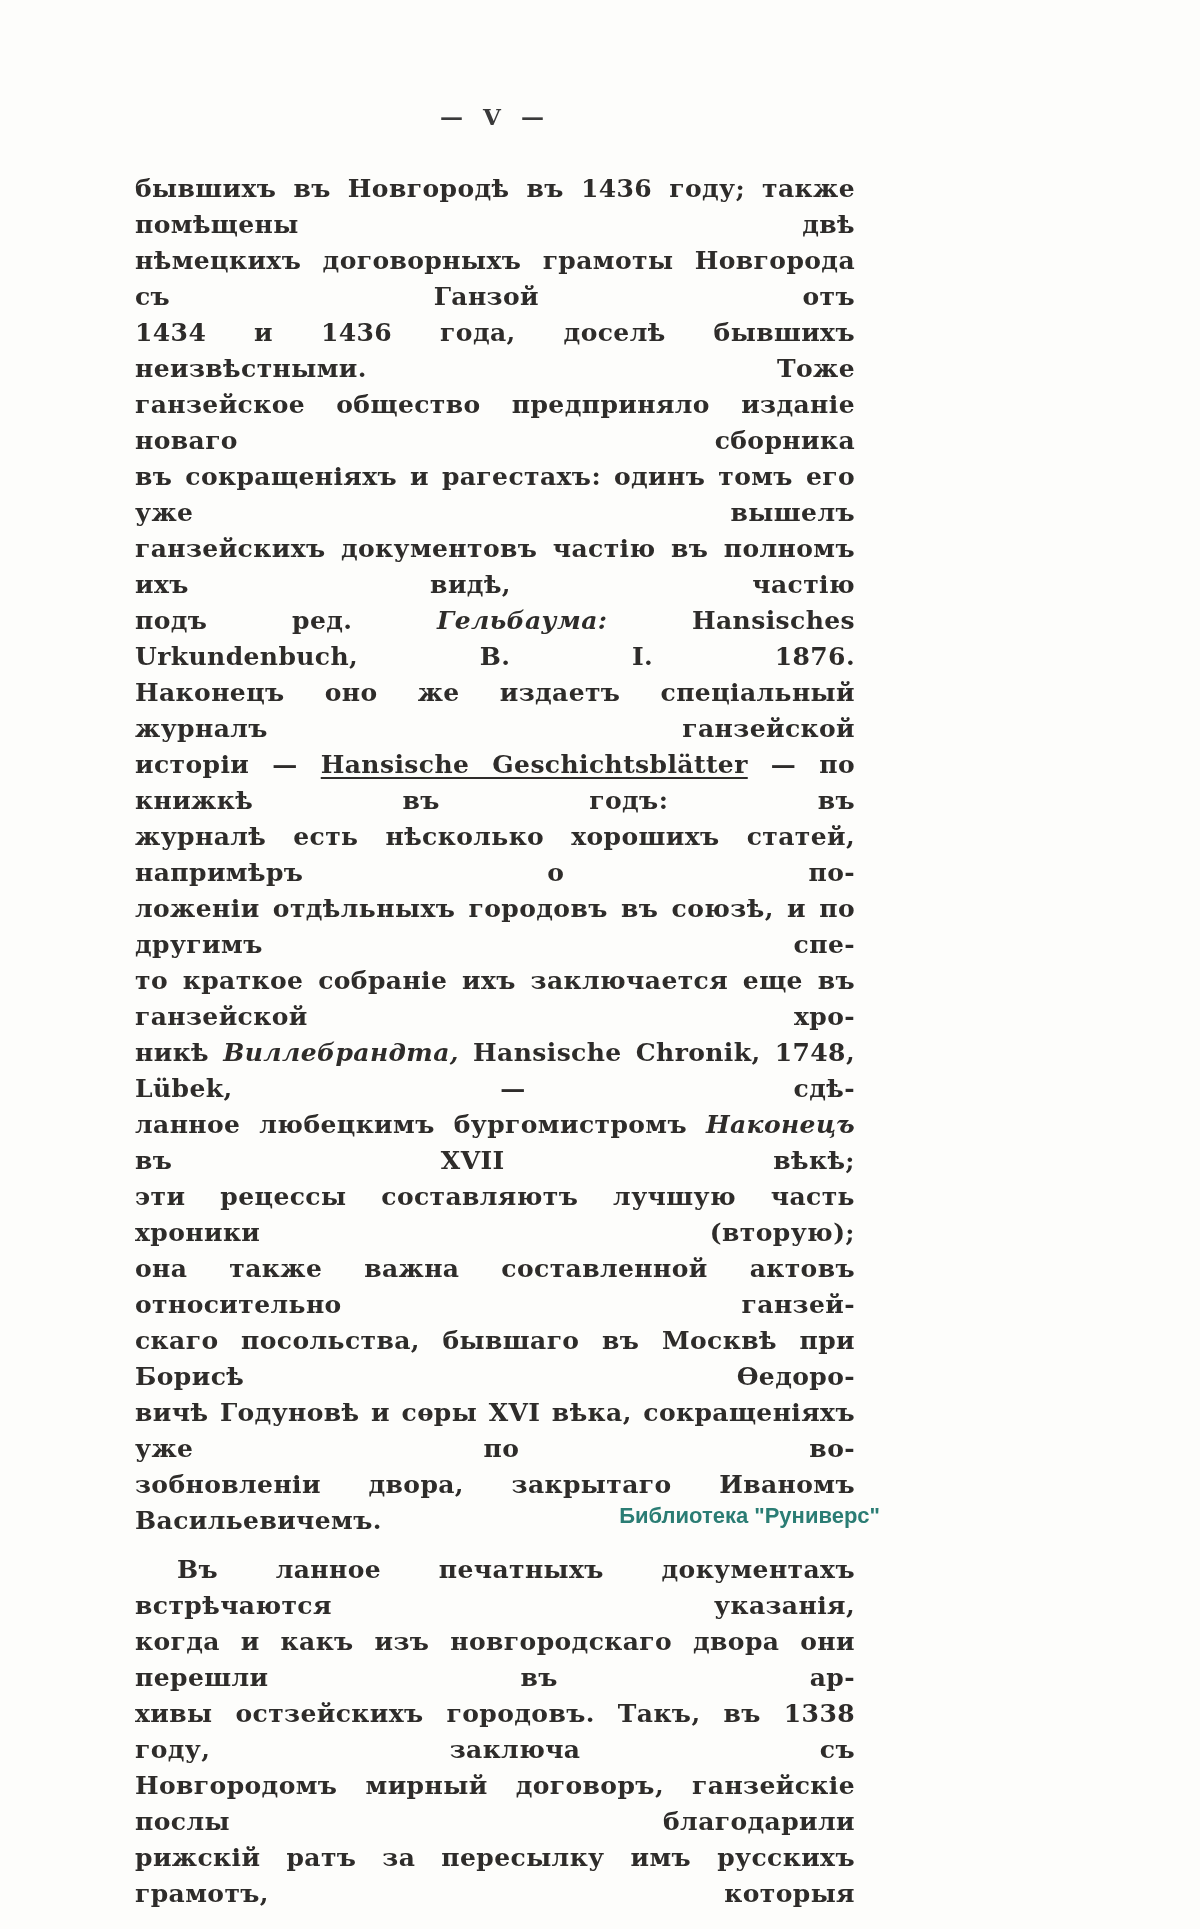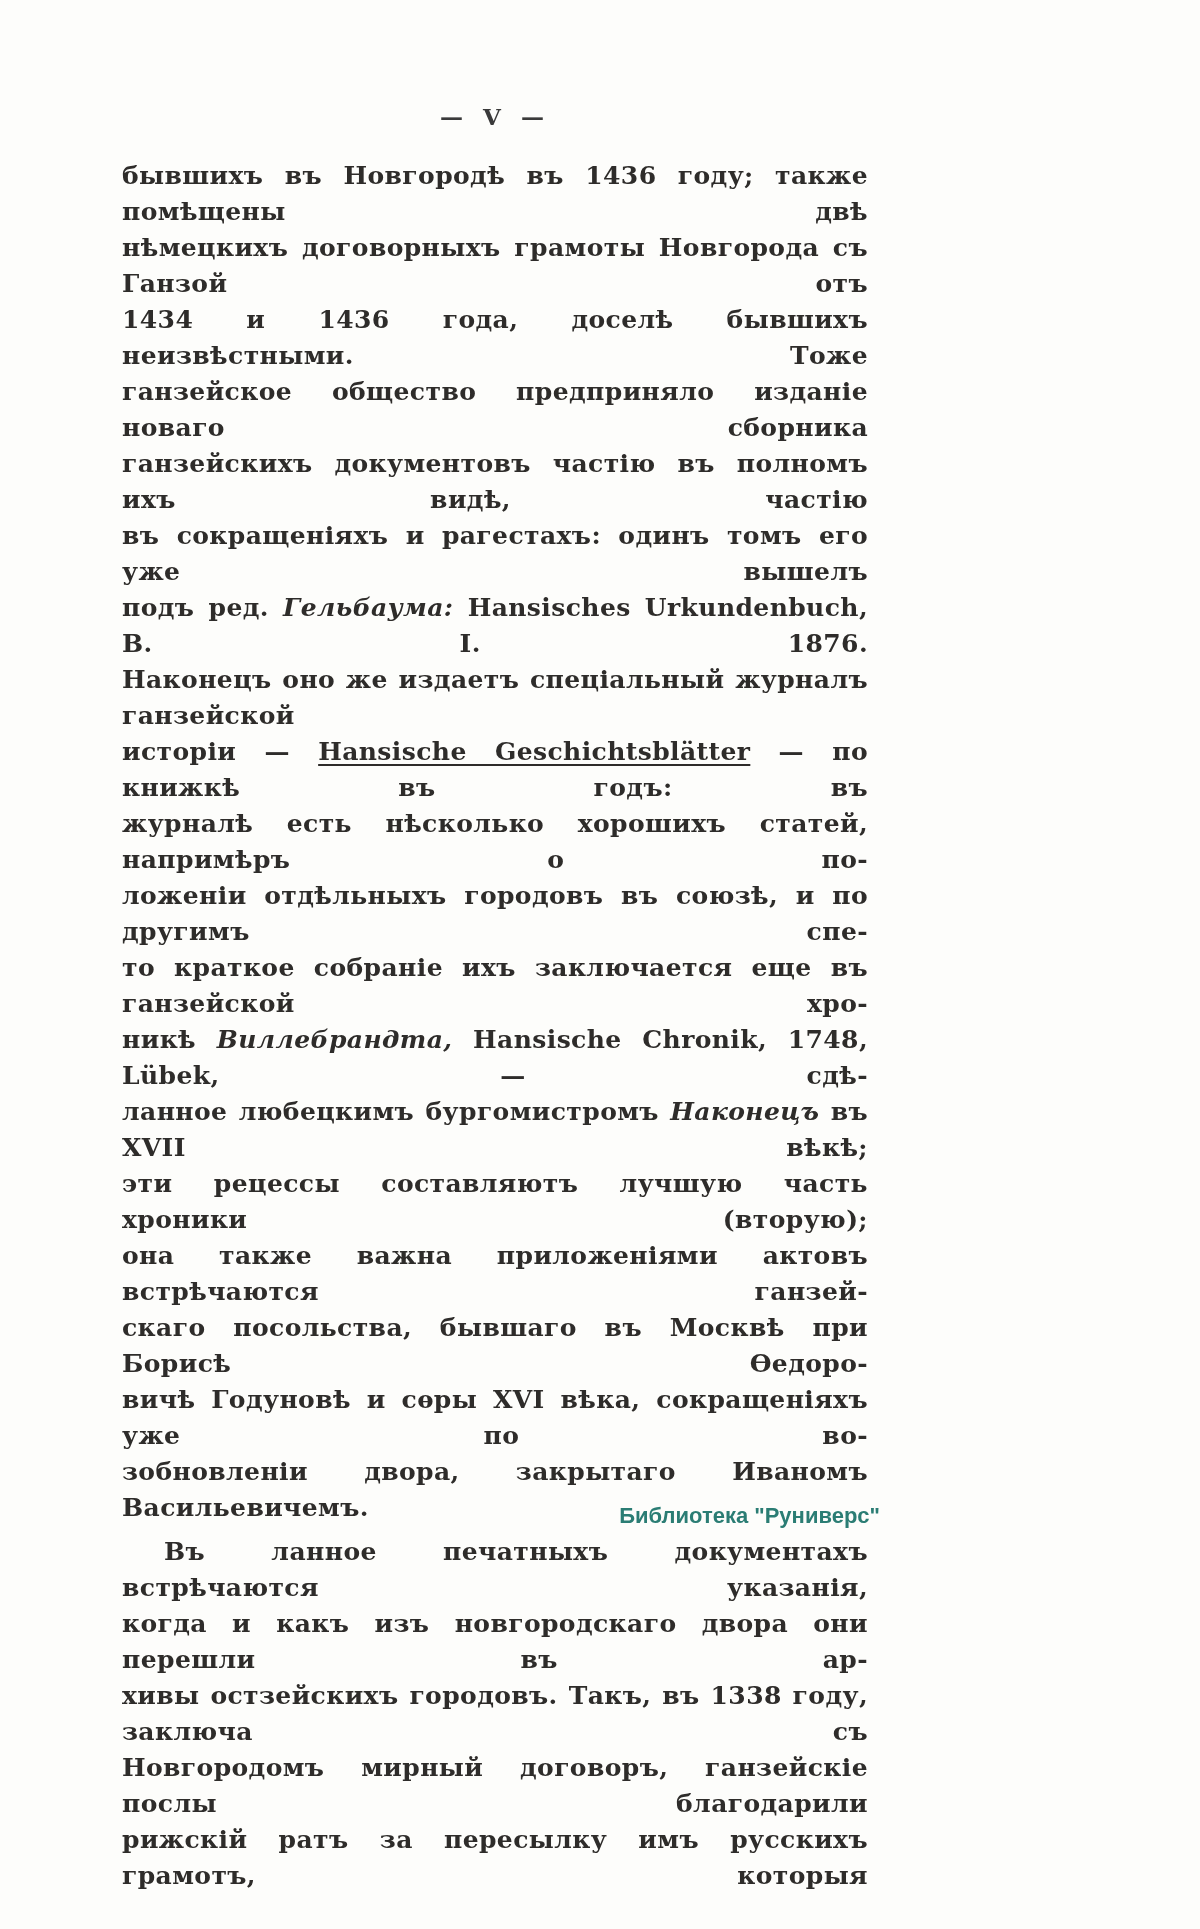--- a/index.html
+++ b/index.html
@@ -42,7 +42,7 @@
     line-height: 36px;
     letter-spacing: 0.4px;
   }
-  .paragraph { margin: 0; }
+  .paragraph { margin: 13px; }
   .paragraph + .paragraph { margin-top: 8px; }
   .line {
     text-align: justify;

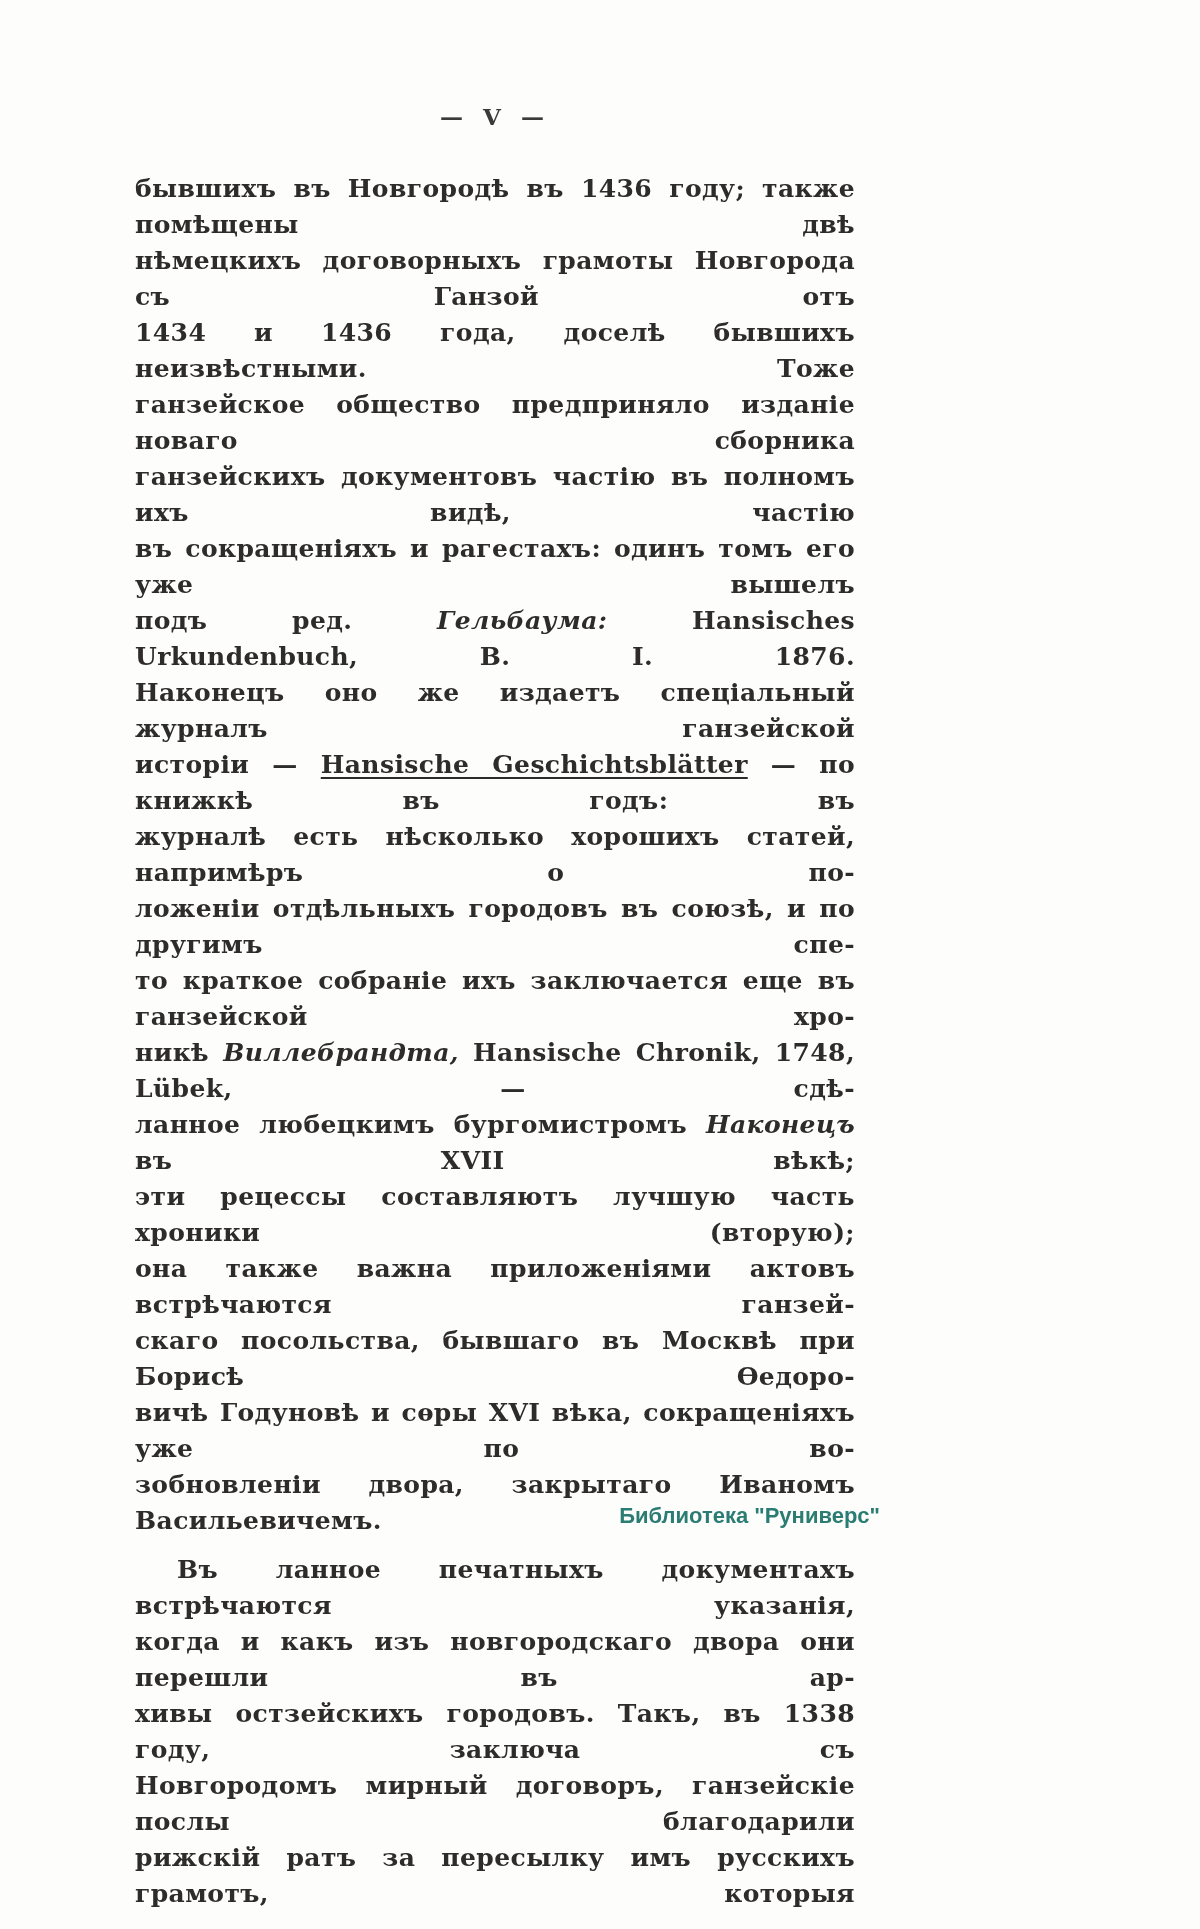--- a/index.html
+++ b/index.html
@@ -86,8 +86,8 @@
         <div class="line">нѣмецкихъ договорныхъ грамоты Новгорода съ Ганзой отъ</div>
         <div class="line">1434 и 1436 года, доселѣ бывшихъ неизвѣстными. Тоже</div>
         <div class="line">ганзейское общество предприняло изданіе новаго сборника</div>
+        <div class="line">въ сокращеніяхъ и рагестахъ: одинъ томъ его уже вышелъ</div>
         <div class="line">ганзейскихъ документовъ частію въ полномъ ихъ видѣ, частію</div>
-        <div class="line">въ сокращеніяхъ и рагестахъ: одинъ томъ его уже вышелъ</div>
         <div class="line"><span>подъ ред. </span><span class="italic">Гельбаума:</span><span> Hansisches Urkundenbuch, B. I. 1876.</span></div>
         <div class="line">Наконецъ оно же издаетъ спеціальный журналъ ганзейской</div>
         <div class="line"><span>исторіи — </span><span class="underline">Hansische Geschichtsblätter</span><span> — по книжкѣ въ годъ: въ</span></div>

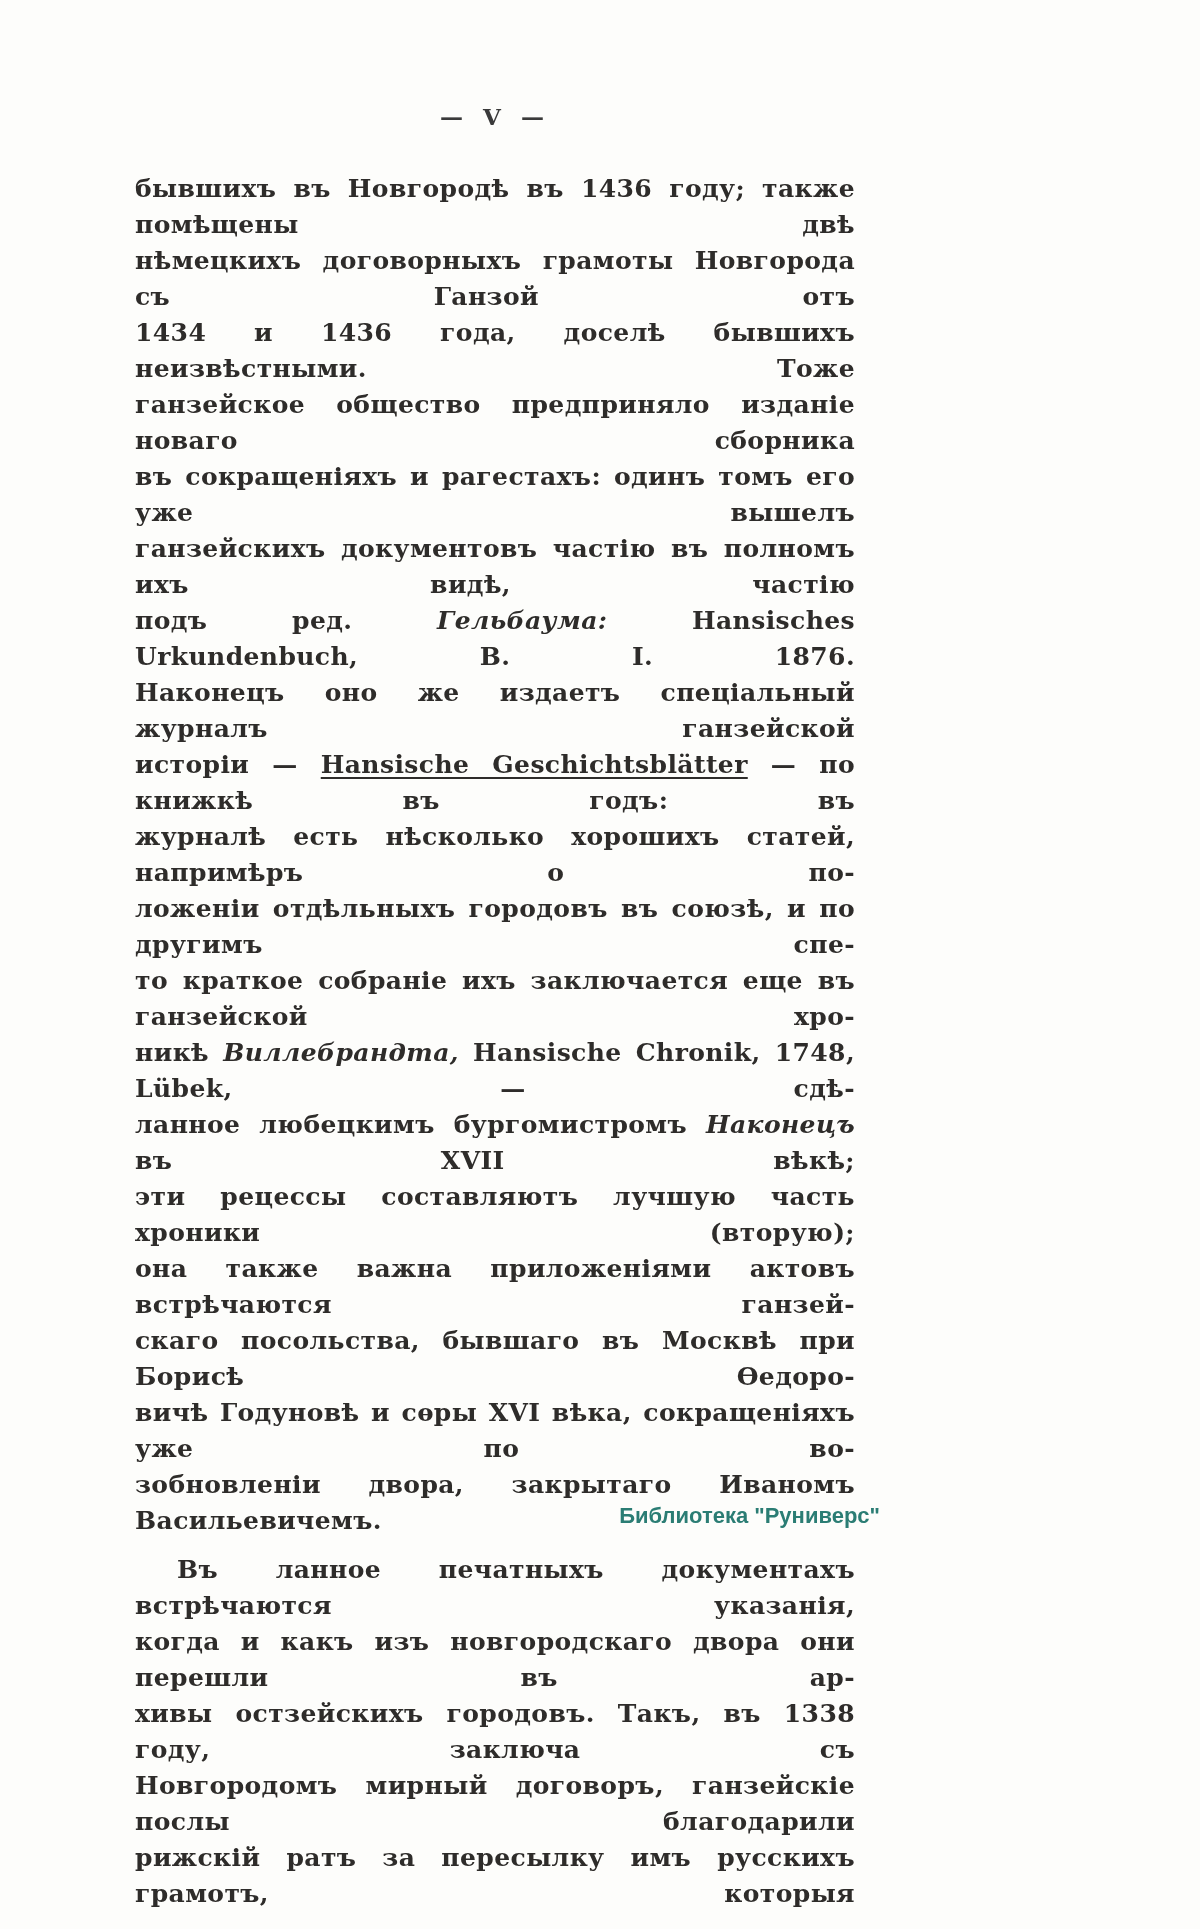--- a/index.html
+++ b/index.html
@@ -97,7 +97,7 @@
         <div class="line"><span>никѣ </span><span class="italic">Виллебрандта,</span><span> Hansische Chronik, 1748, Lübek, — сдѣ-</span></div>
         <div class="line"><span>ланное любецкимъ бургомистромъ </span><span class="italic">Наконецъ</span><span> въ XVII вѣкѣ;</span></div>
         <div class="line">эти рецессы составляютъ лучшую часть хроники (вторую);</div>
-        <div class="line">она также важна приложеніями актовъ встрѣчаются ганзей-</div>
+        <div class="line">она также важна составленной актовъ относительно ганзей-</div>
         <div class="line">скаго посольства, бывшаго въ Москвѣ при Борисѣ Ѳедоро-</div>
         <div class="line">вичѣ Годуновѣ и сѳры XVI вѣка, сокращеніяхъ уже по во-</div>
         <div class="line last-line">зобновленіи двора, закрытаго Иваномъ Васильевичемъ.</div>

